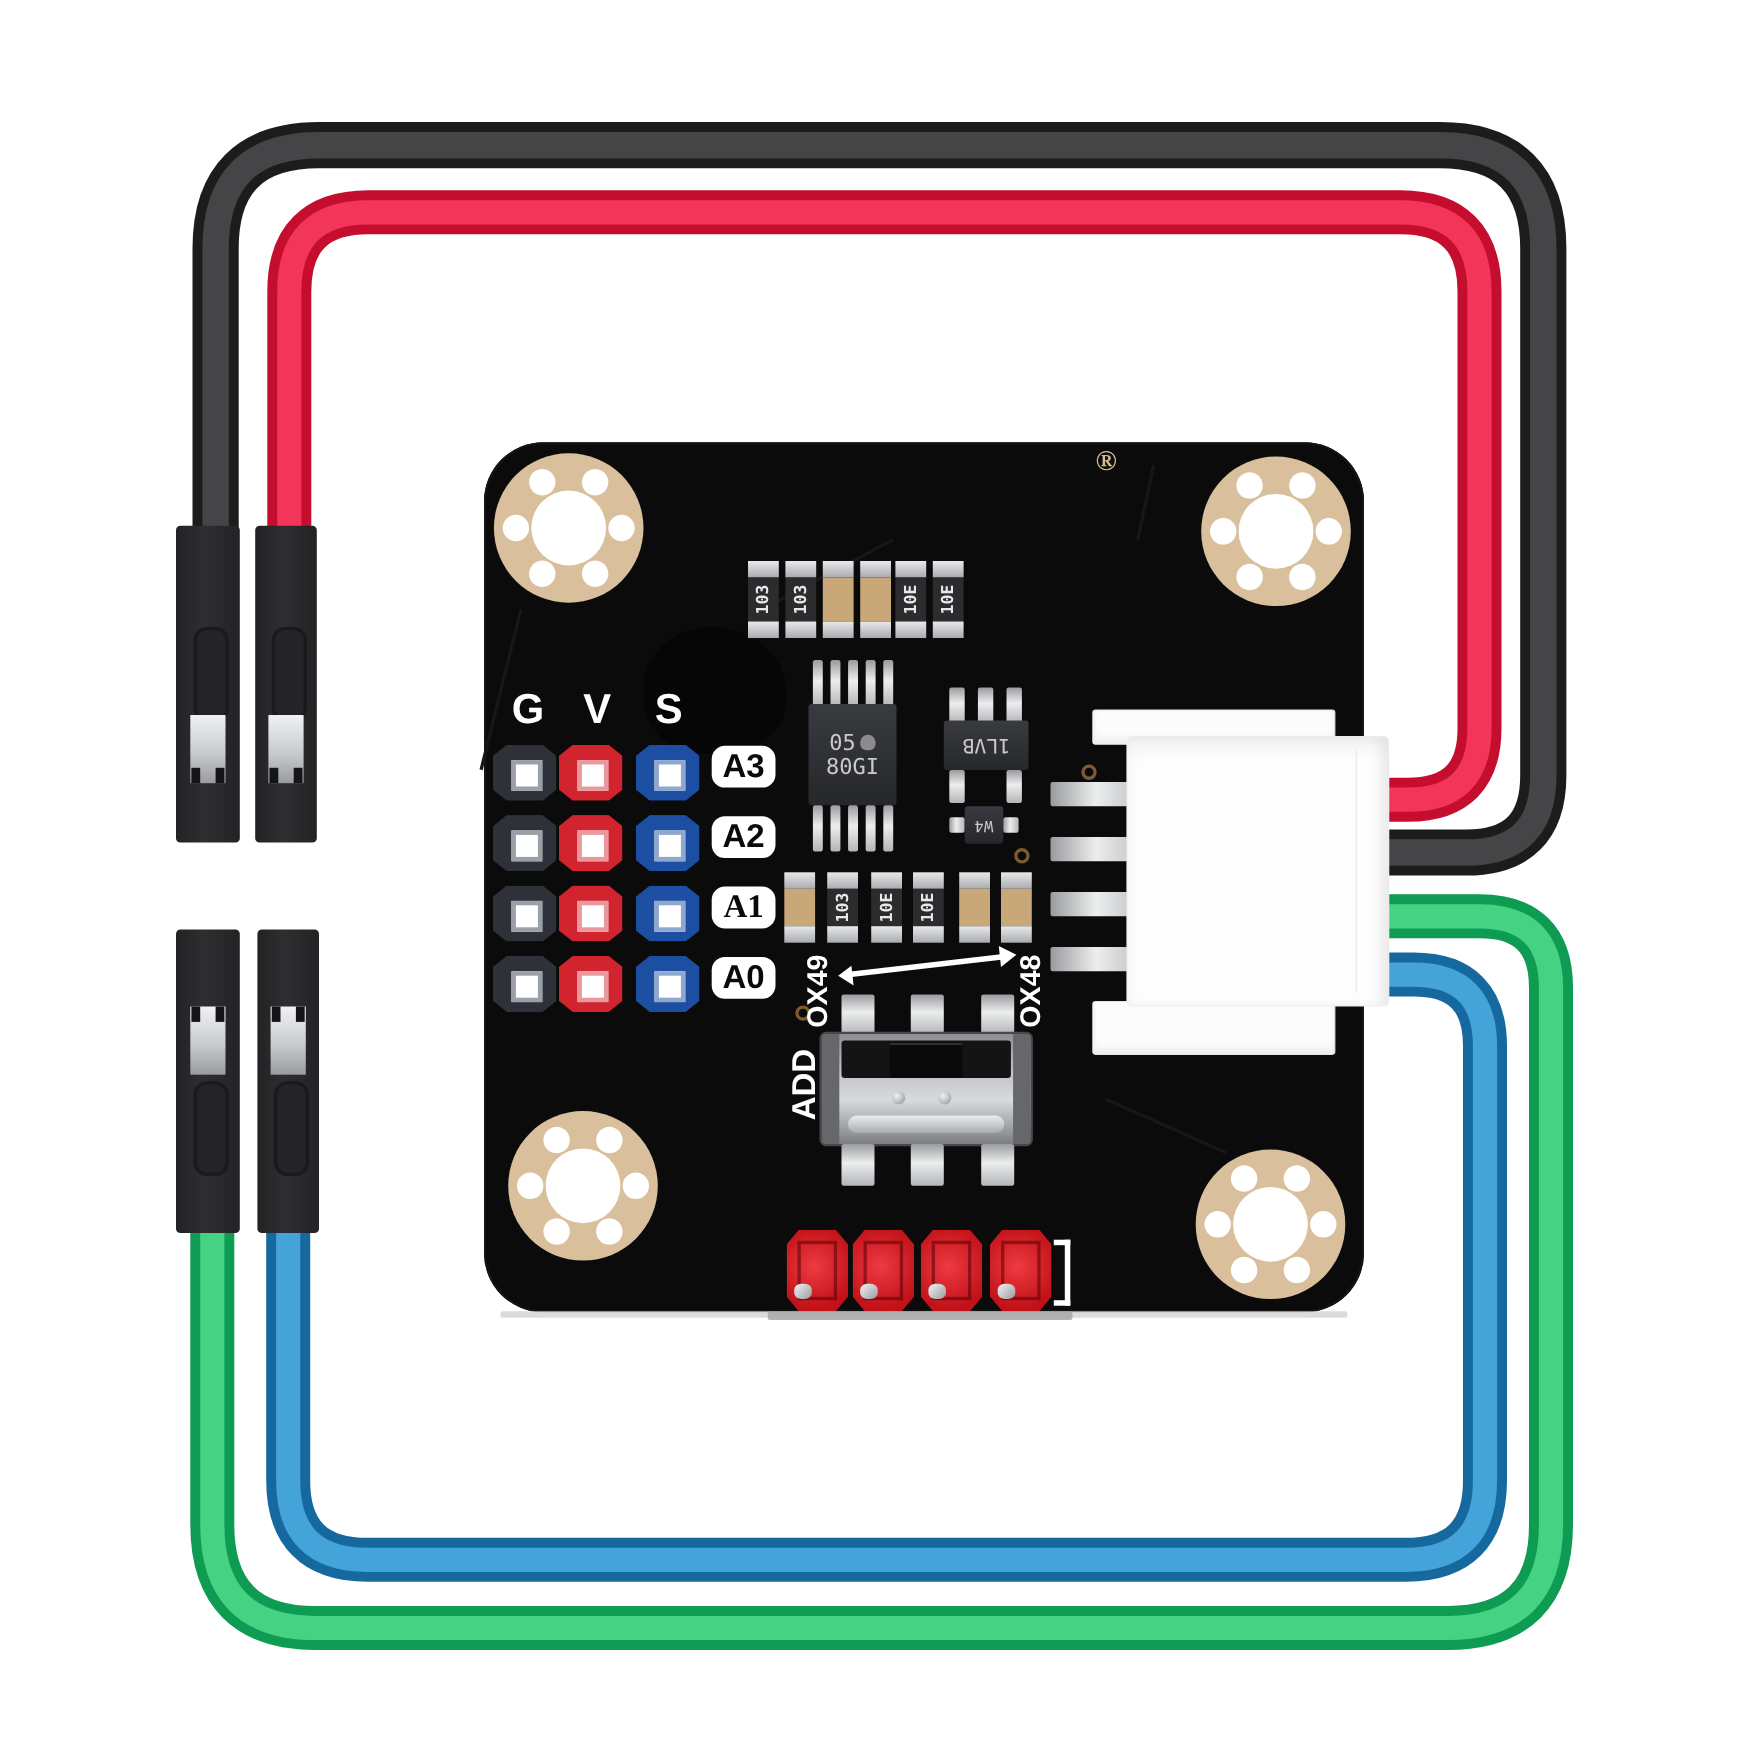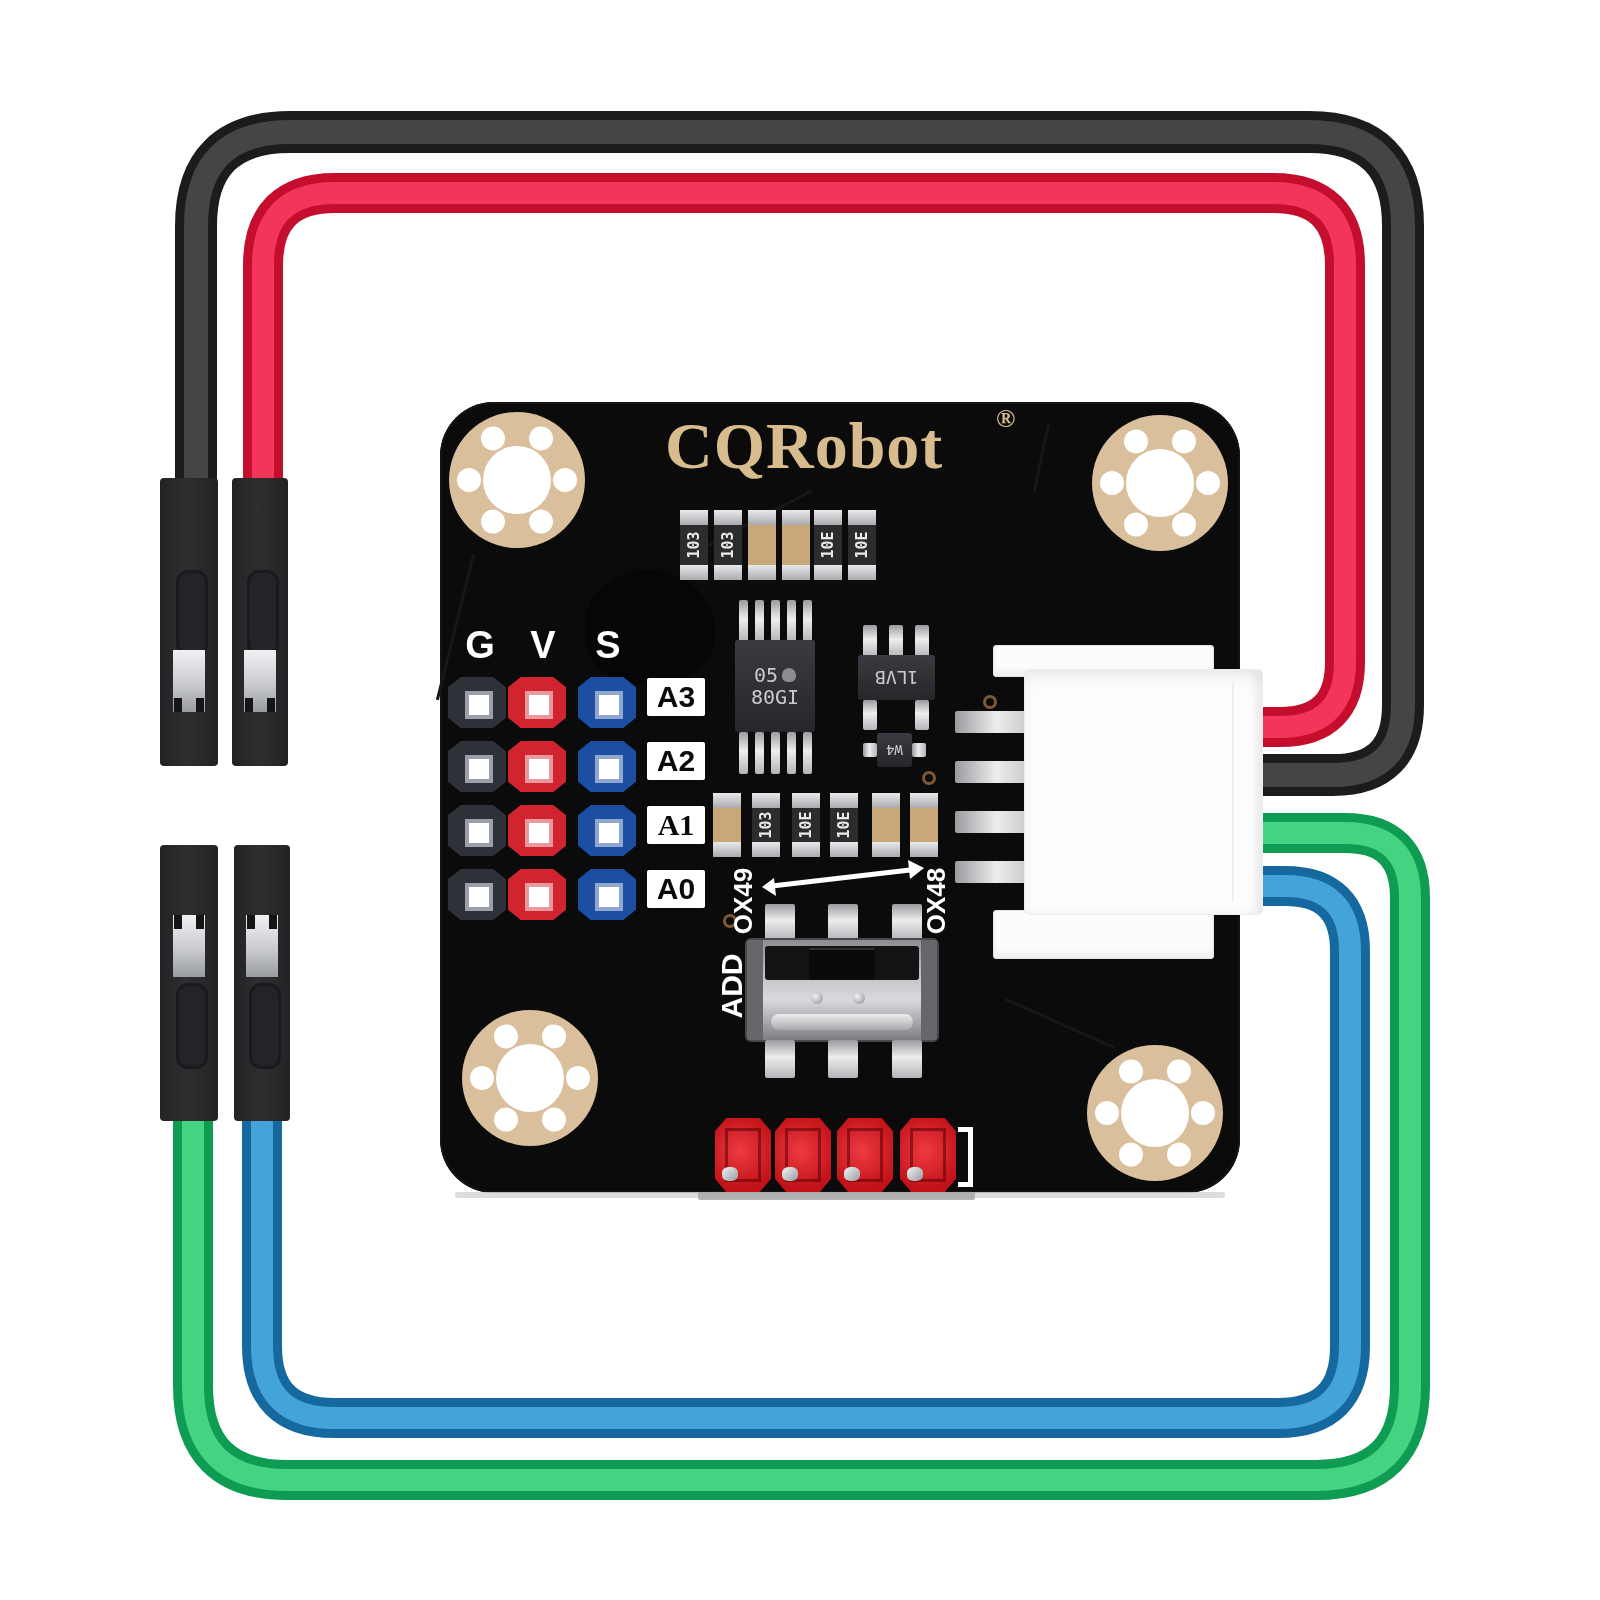--- a/index.html
+++ b/index.html
@@ -170,7 +170,6 @@
         <span class="dot" style="--a:300deg"></span>
     </div>
 
-    <div class="logo">CQRobot</div>
     <div class="regmark">®</div>
 
     <div class="gvs" style="left:20px;">G</div>

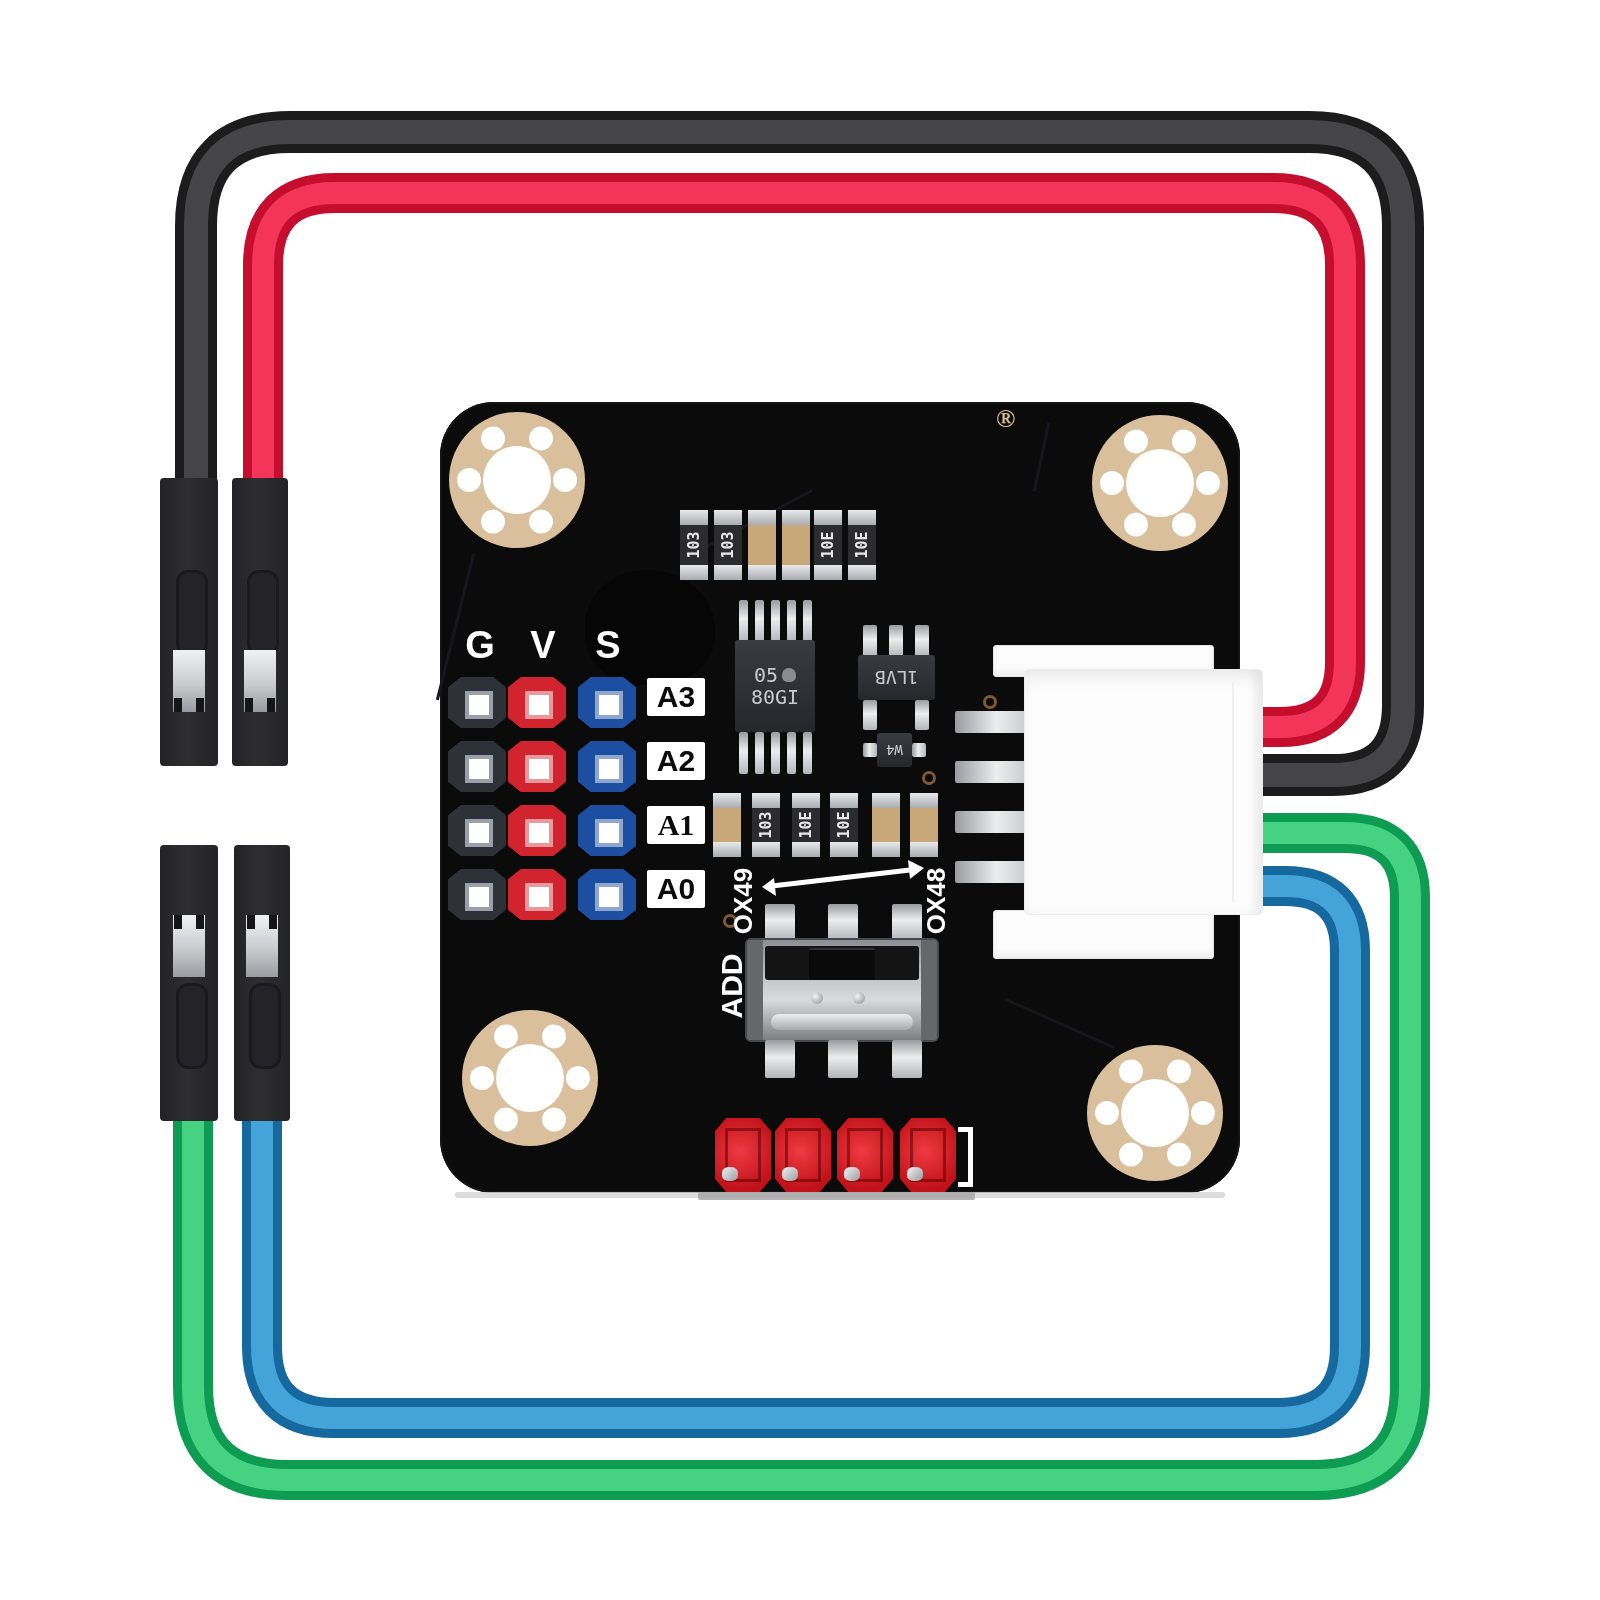--- a/index.html
+++ b/index.html
@@ -45,7 +45,7 @@
   .col-g .pcell{background:#2e3138;} .col-v .pcell{background:#d2242e;} .col-s .pcell{background:#1c4fa1;}
   .col-v .pcell::after{border-color:#e9989d;} .col-s .pcell::after{border-color:#8fa7cc;}
 
-  .aplate{position:absolute;left:207px;width:58px;height:38px;background:#fff;border-radius:2px;
+  .aplate{position:absolute;left:207px;width:58px;height:38px;background:#fff;border-radius:12px;
           color:#0a0a0a;font-weight:700;font-size:30px;text-align:center;line-height:38px;}
 
   .pin{position:absolute;background:linear-gradient(180deg,#9a9b9f,#eceded 45%,#b3b5b9);border-radius:2px;}

